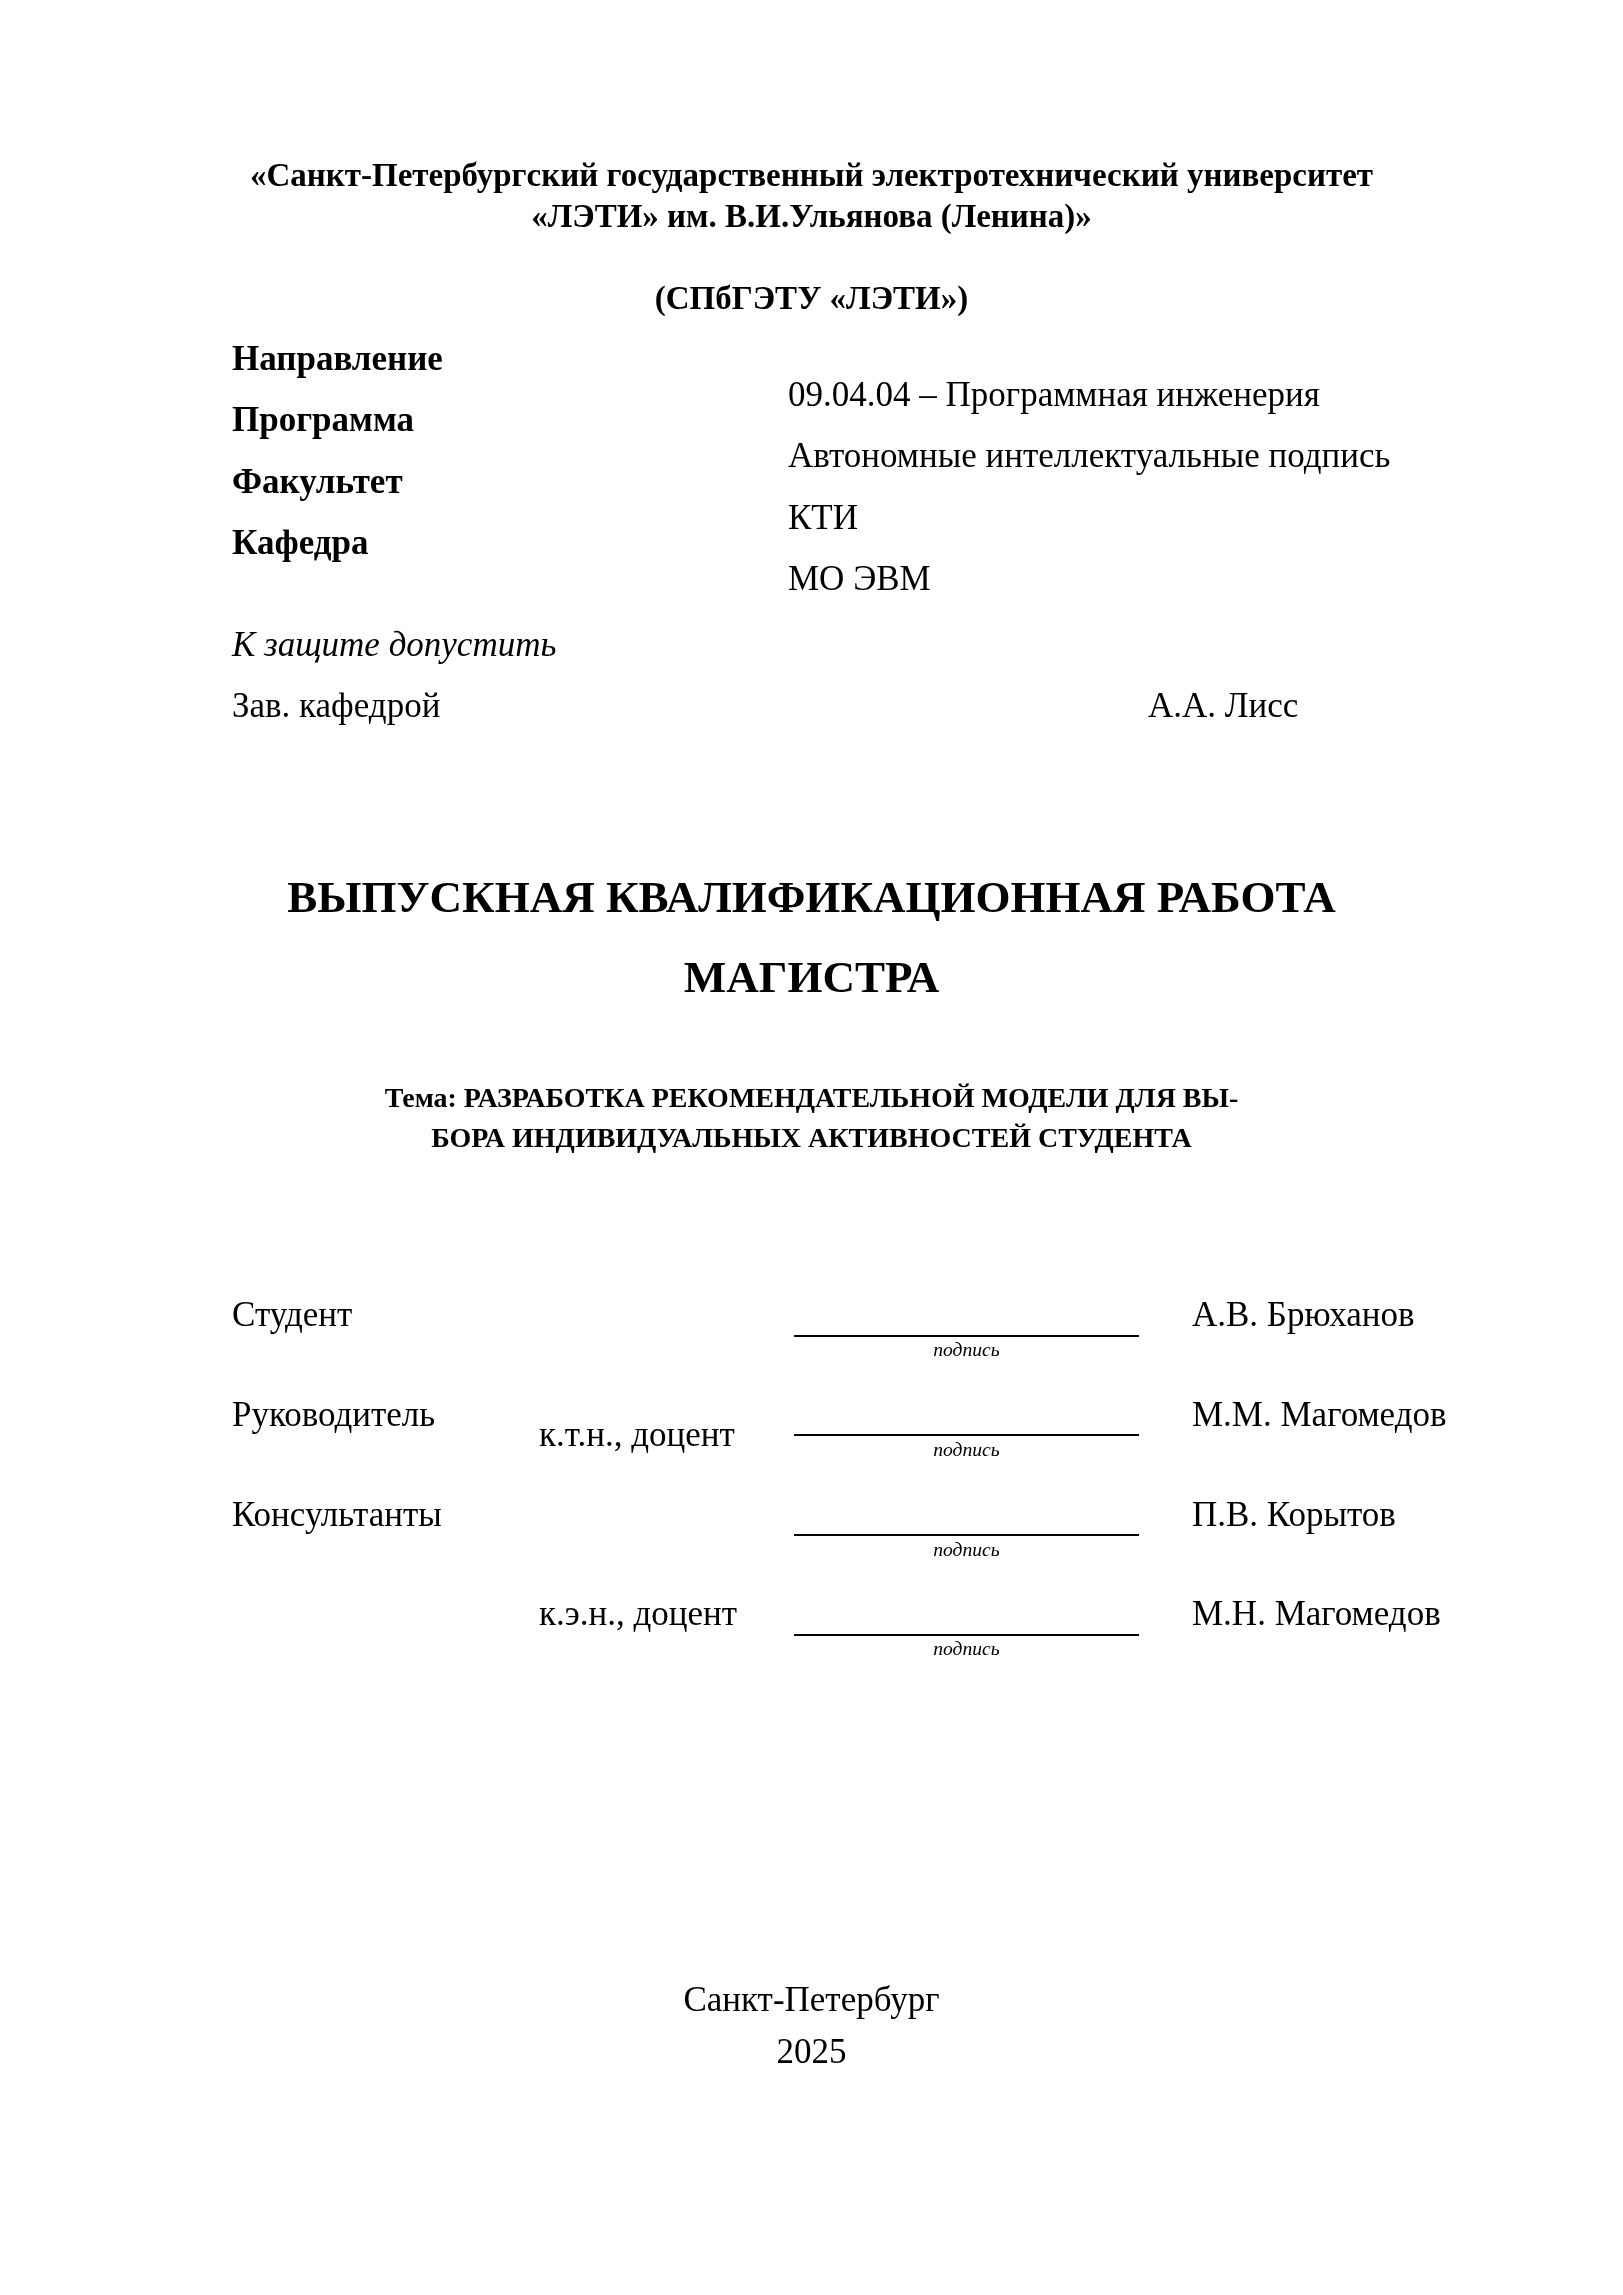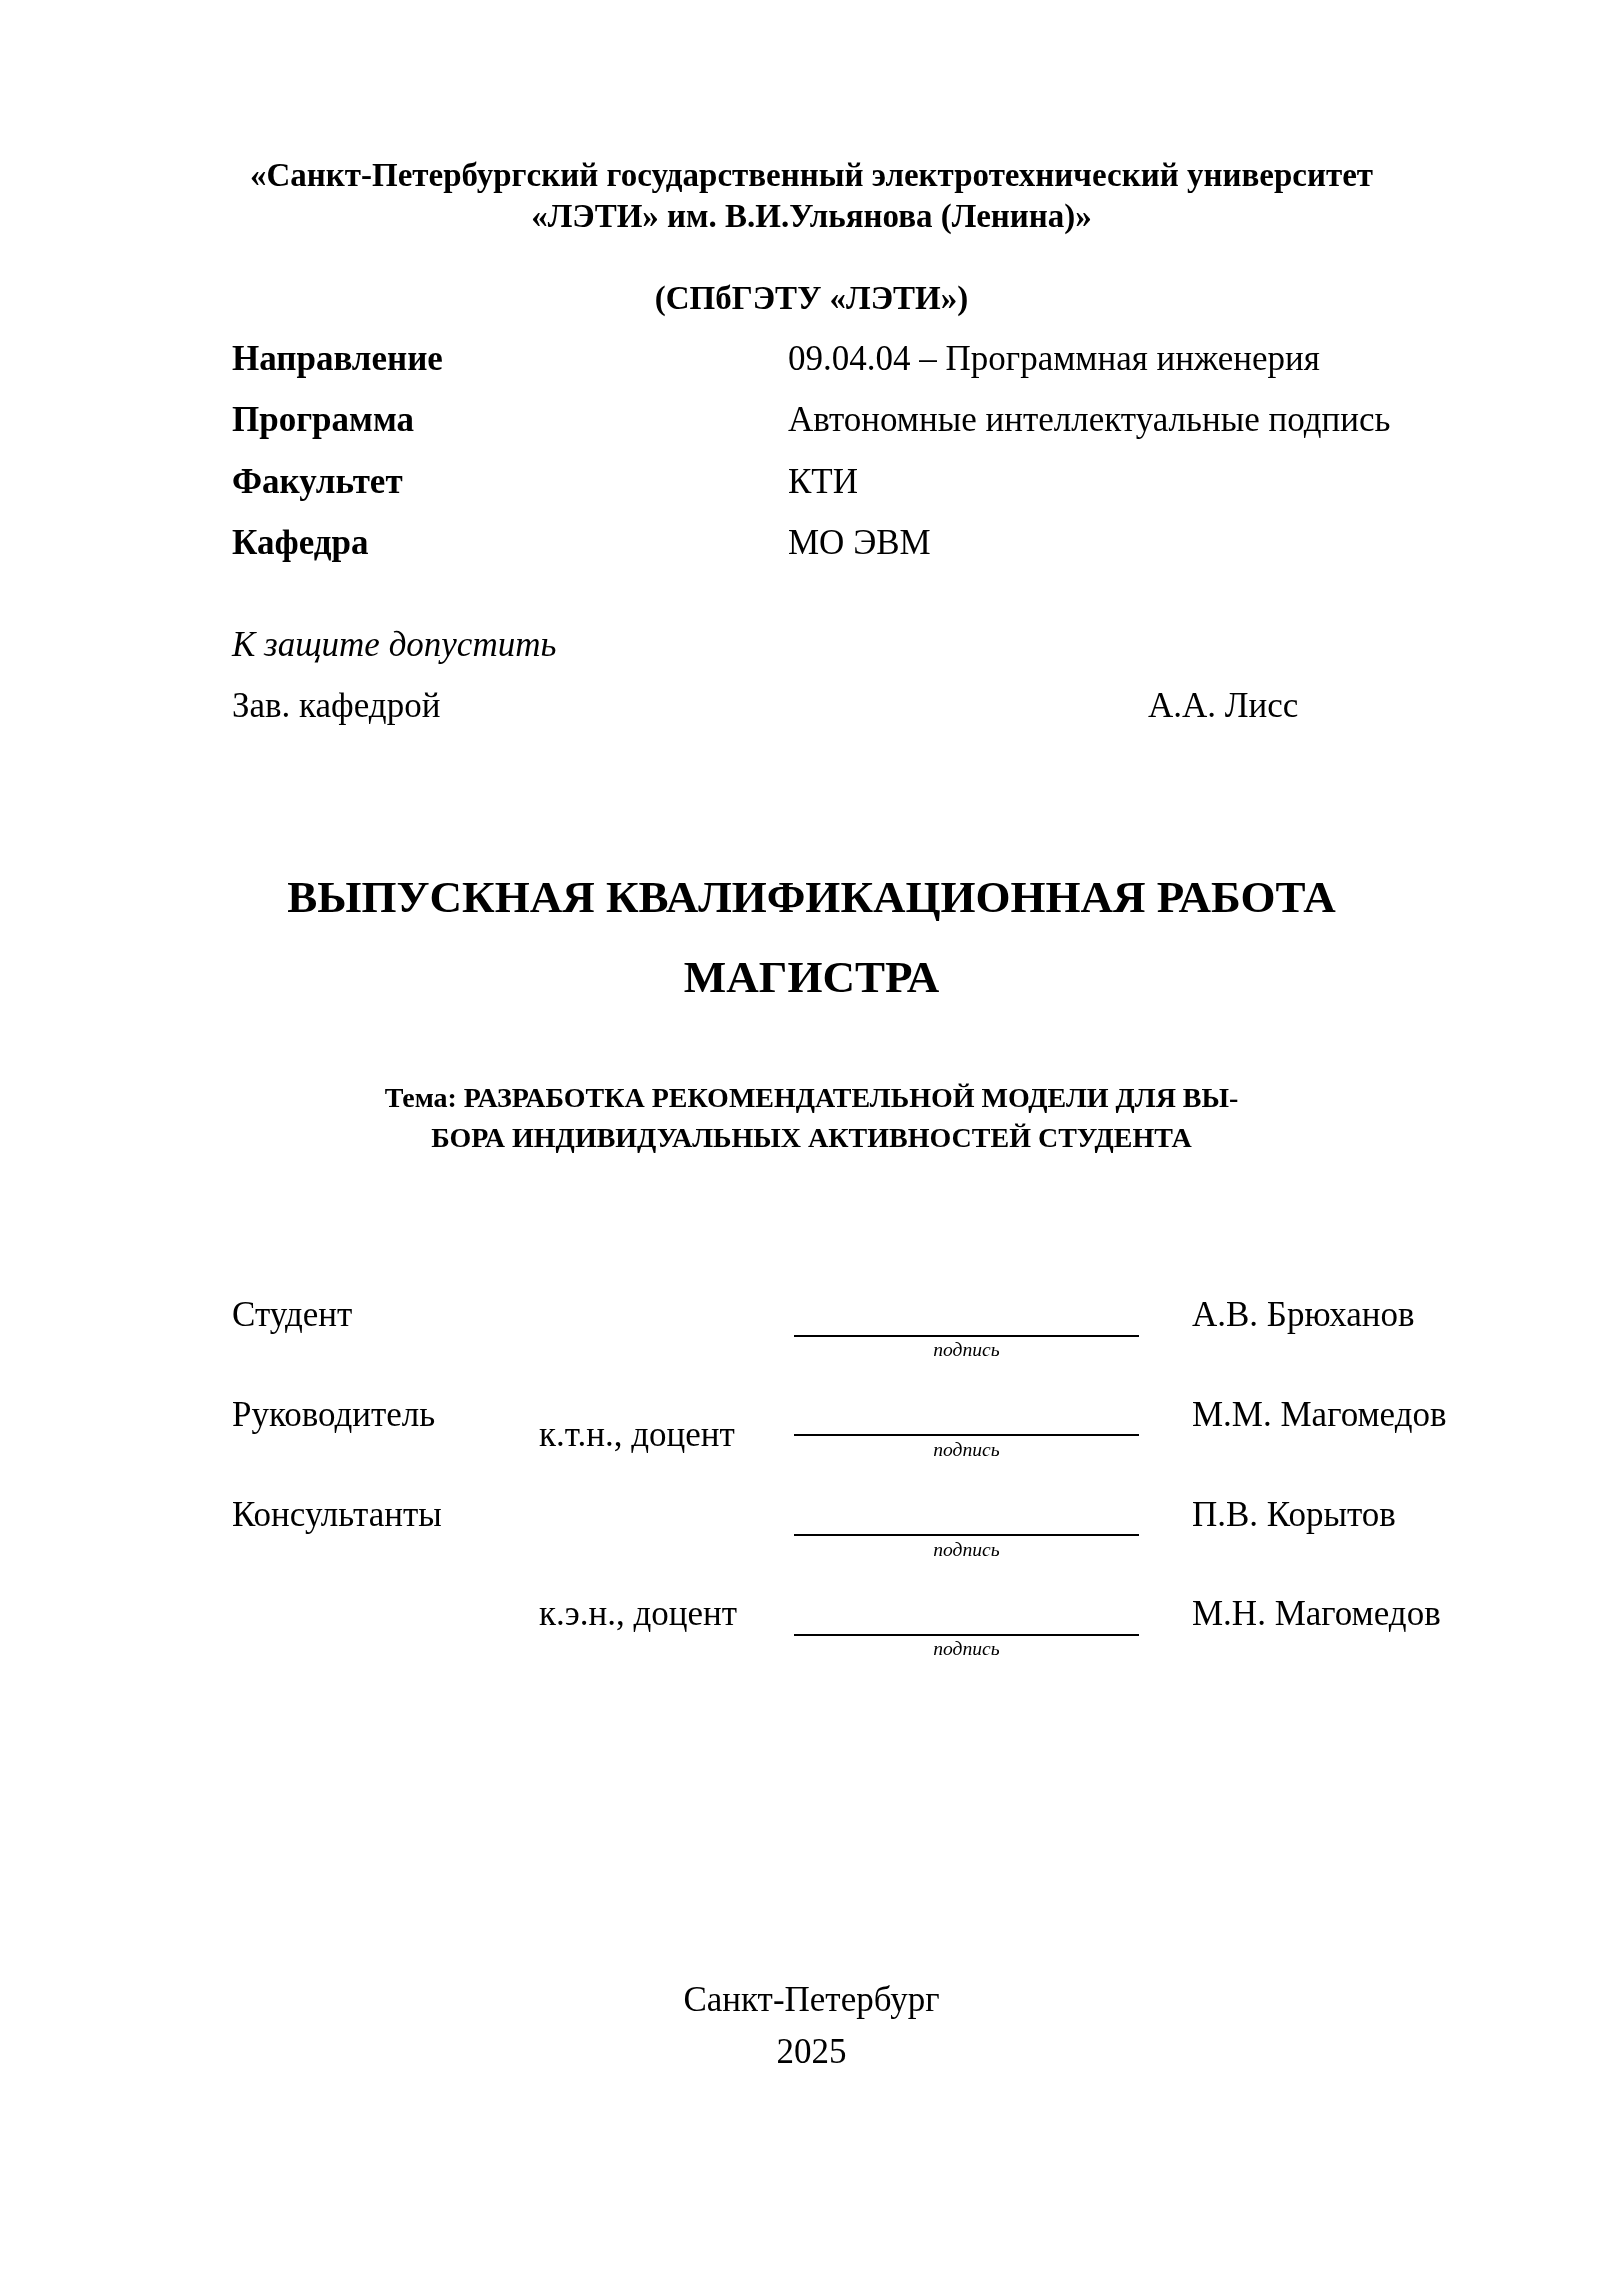--- a/index.html
+++ b/index.html
@@ -11,7 +11,7 @@
     .center { left: 0; width: 1623px; text-align: center; }
     .uni { font-weight: bold; font-size: 33px; line-height: 41px; }
     .info-label { font-weight: bold; font-size: 35px; }
-    .info-value { font-size: 35px; }
+    .info-value { font-size: 35px; margin-top: 36px; }
     .txt44 { font-size: 35px; }
     .italic { font-style: italic; }
     .title { font-weight: bold; font-size: 45px; }

